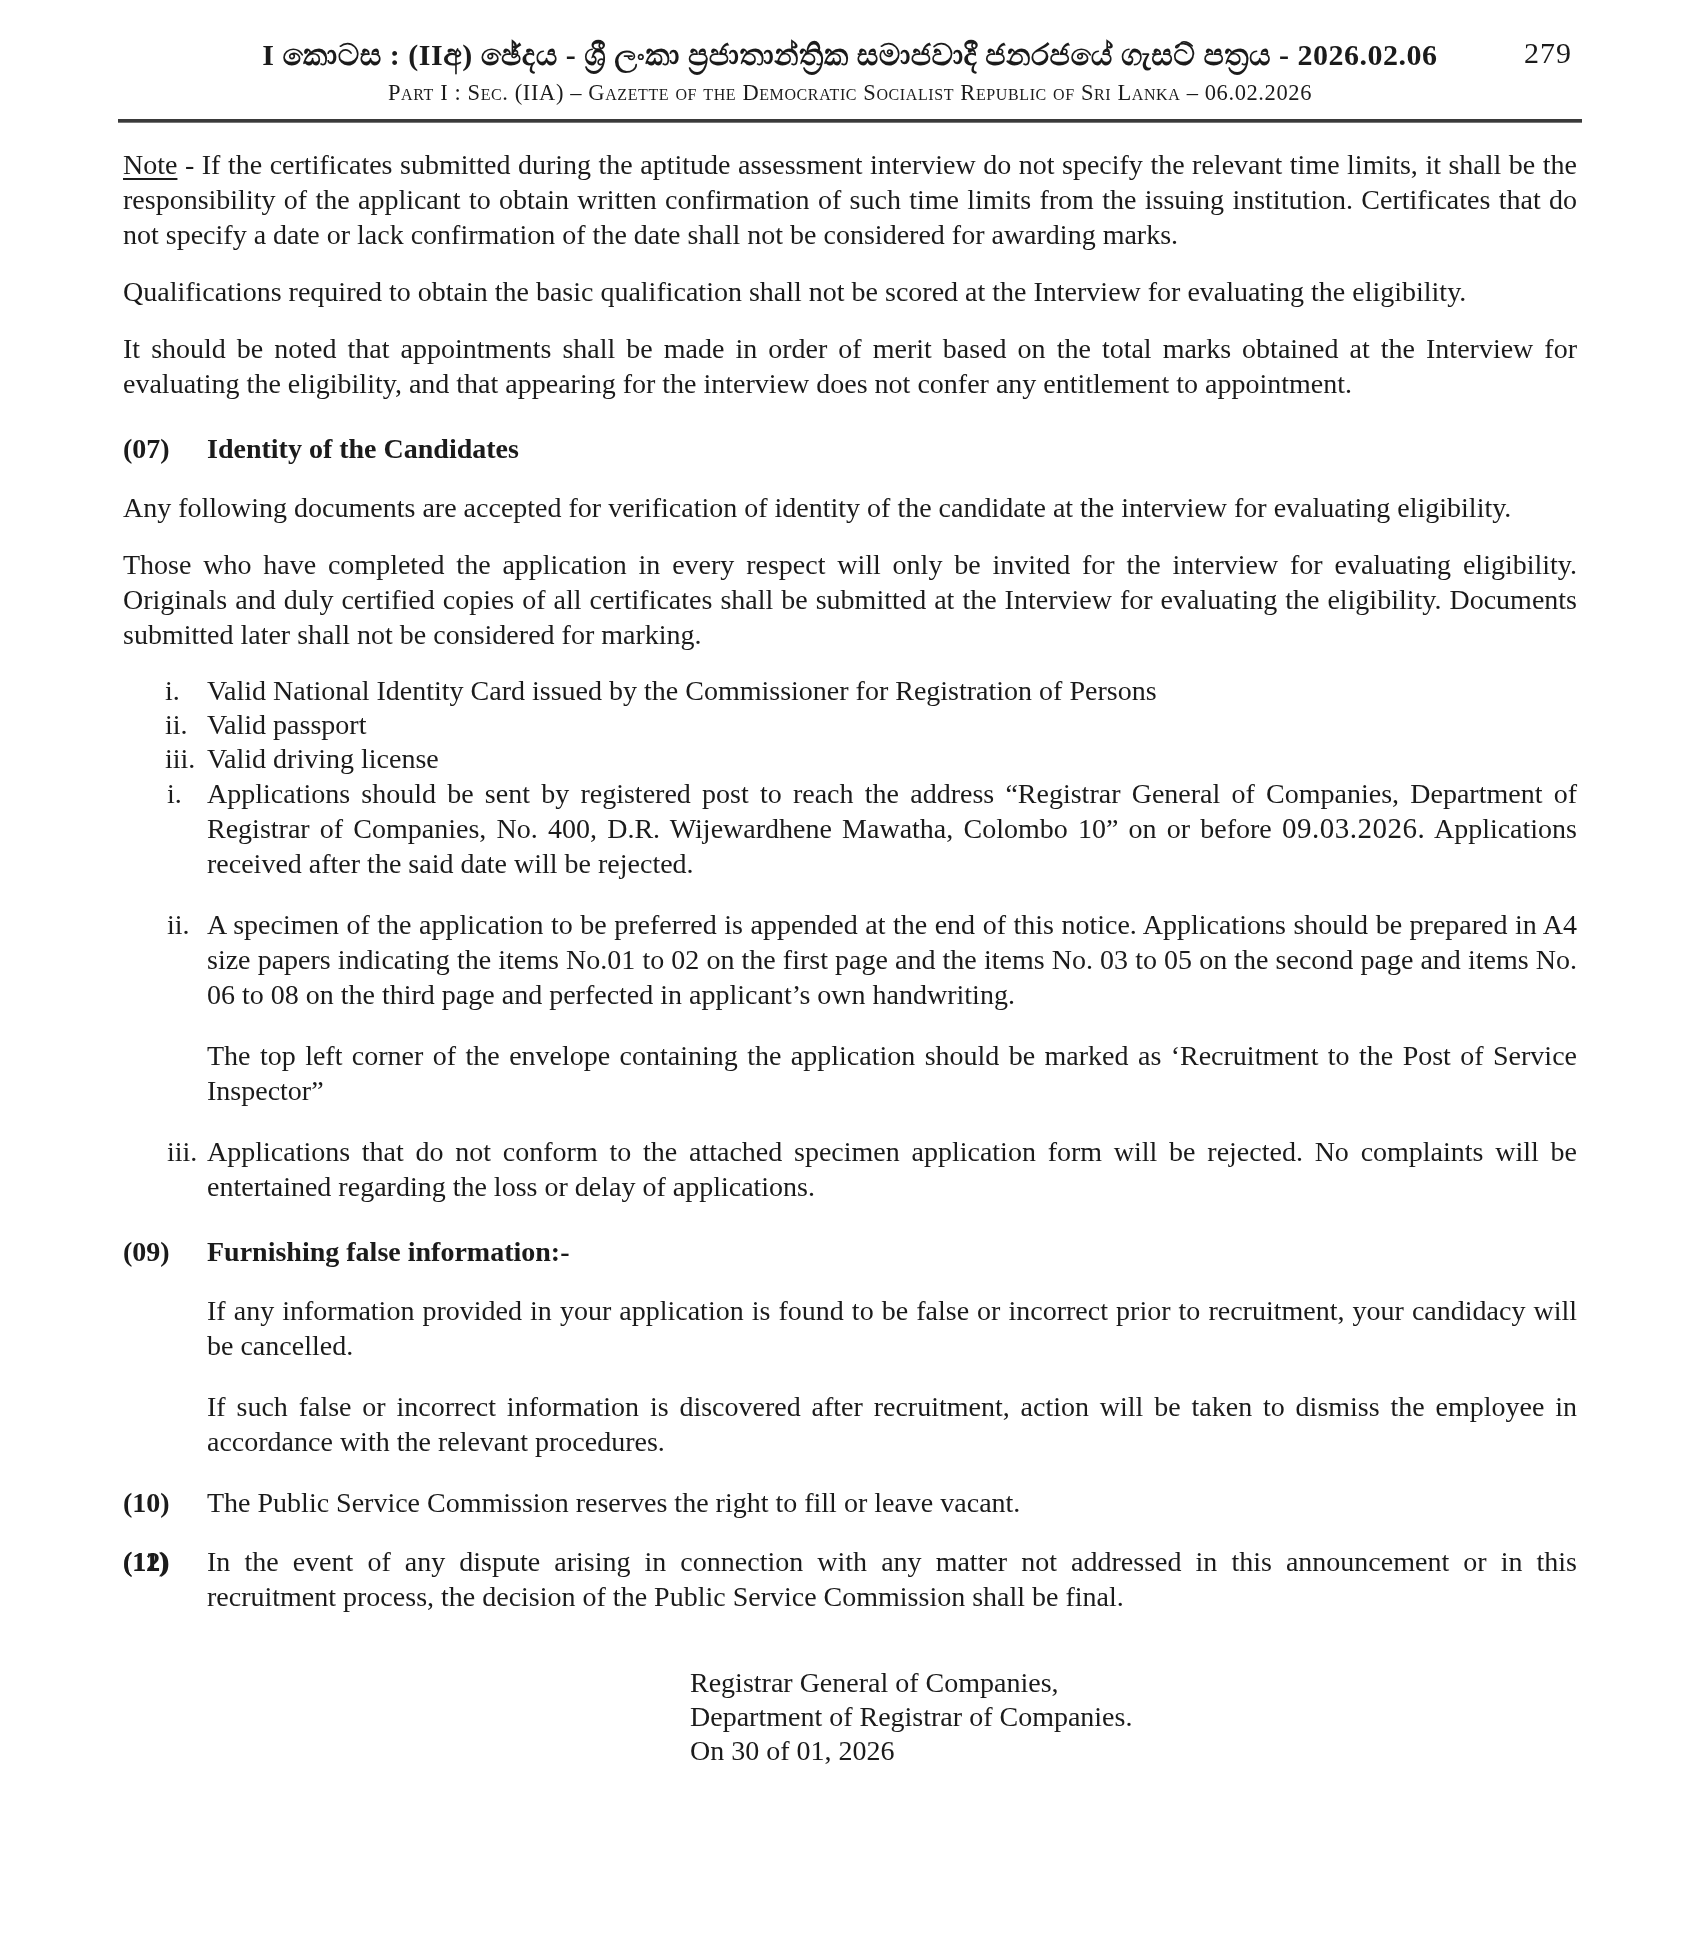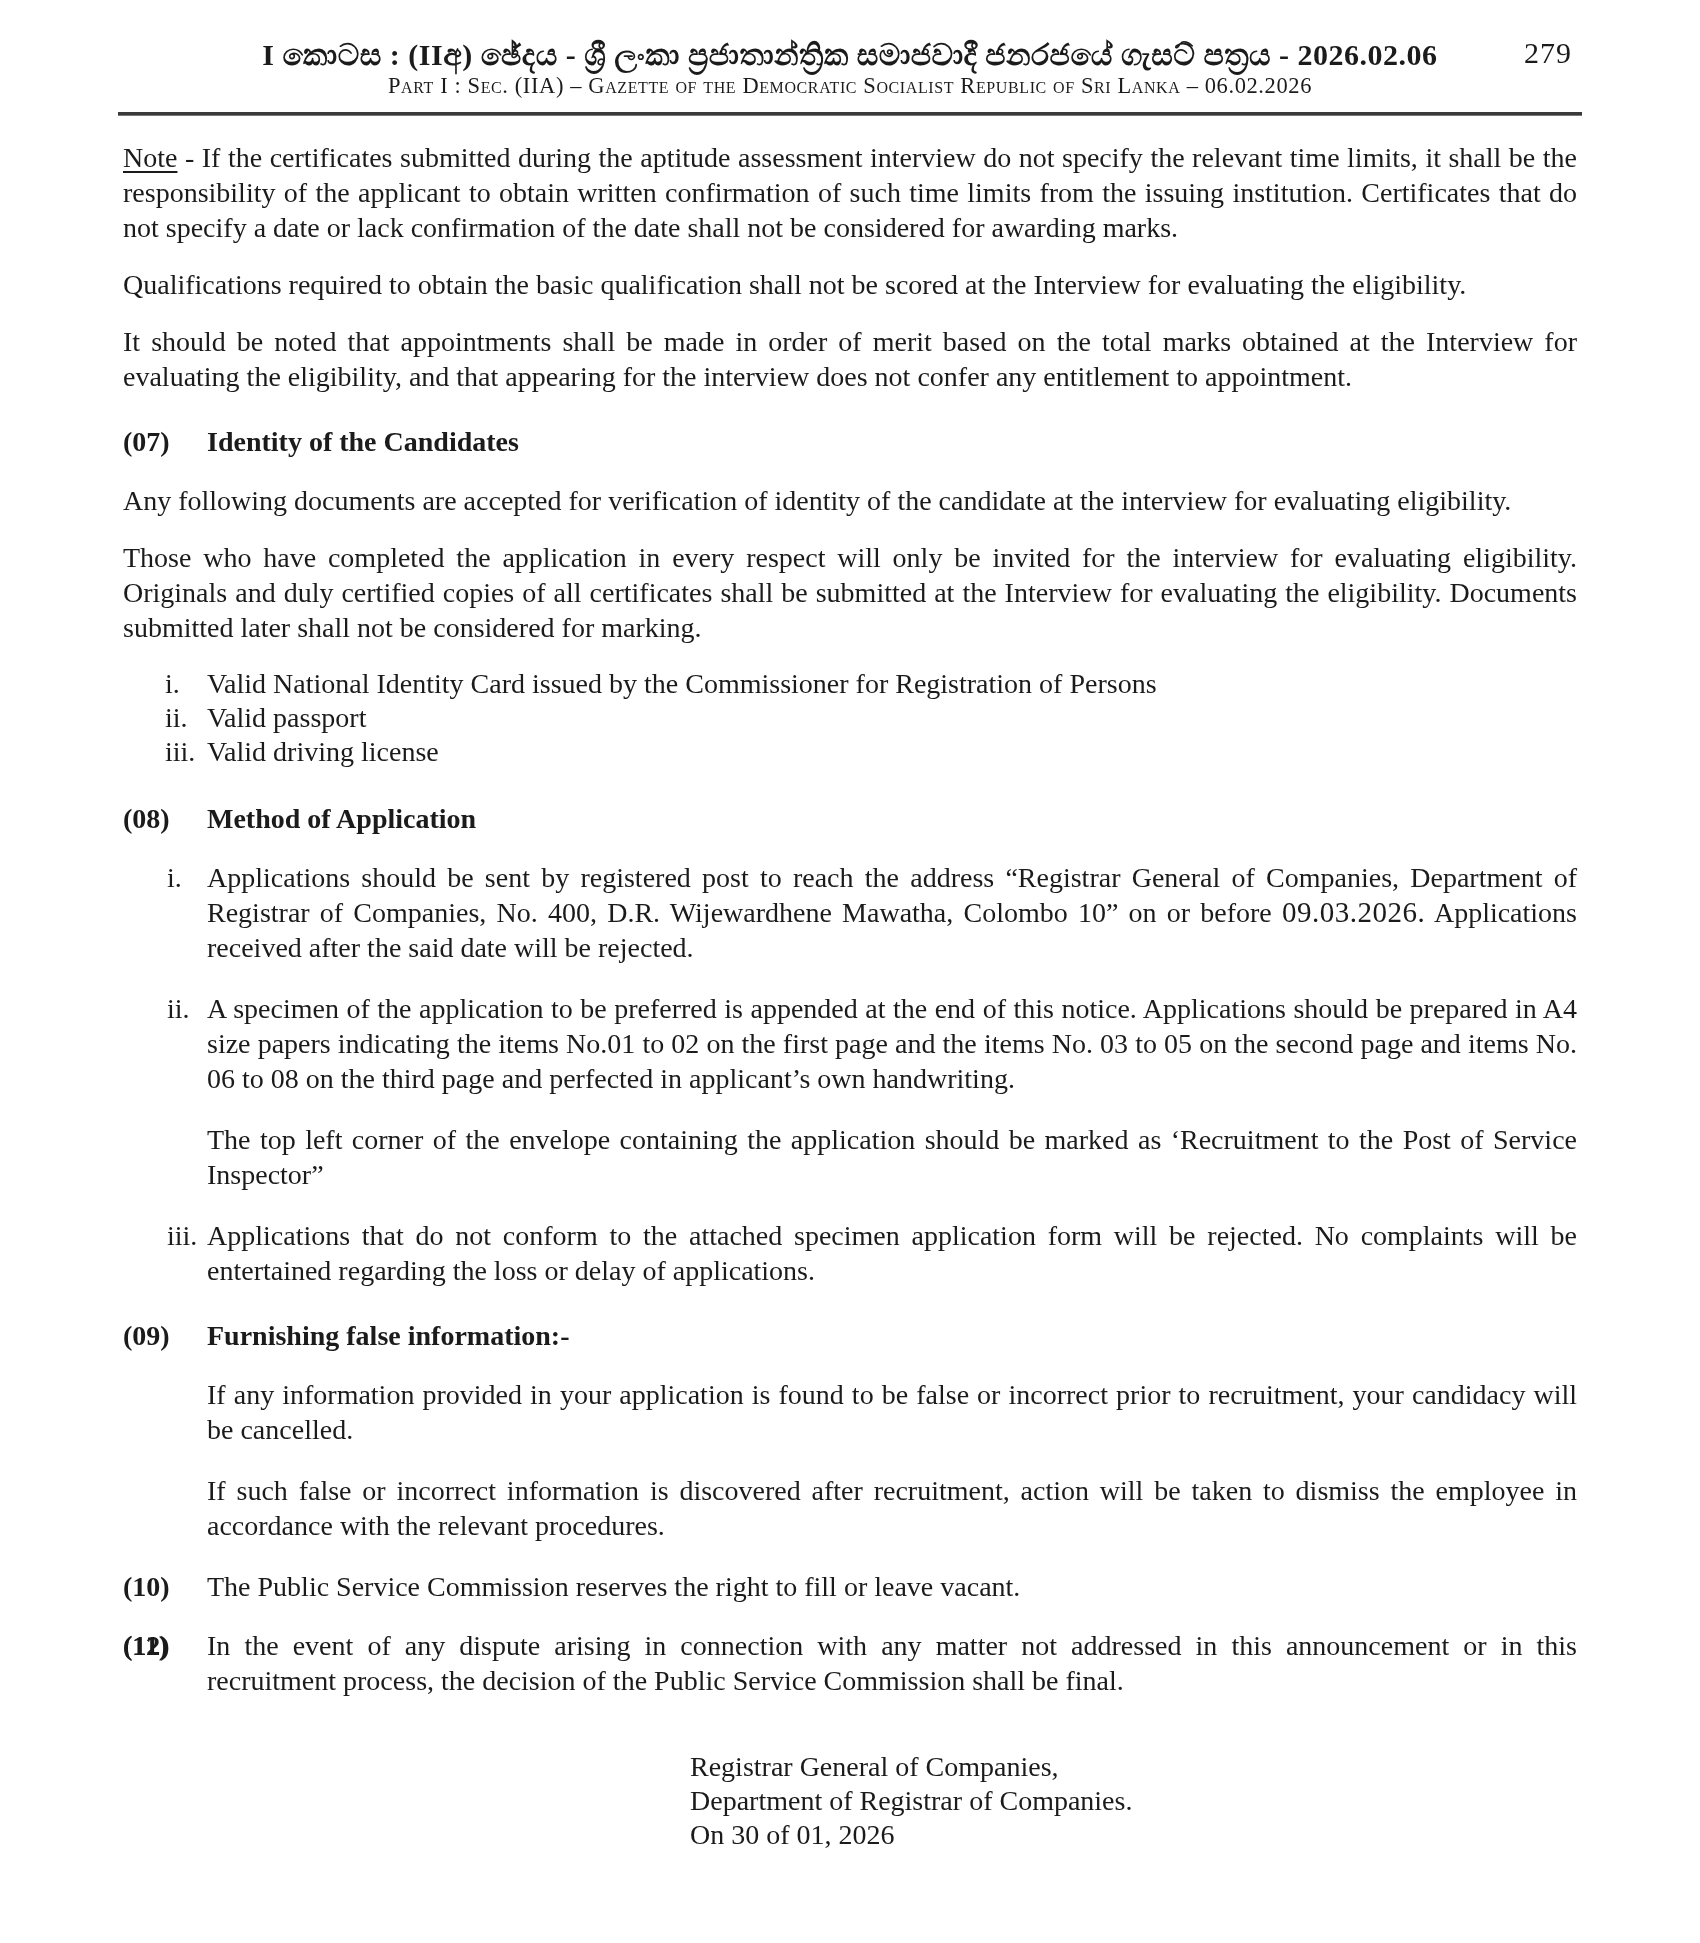--- a/index.html
+++ b/index.html
@@ -20,6 +20,7 @@
   }
   .sinhala { font-size:30px; font-weight:600; letter-spacing:0.5px; }
   .english {
+    margin-top:7px;
     font-size:22.5px;
     font-variant:small-caps;
     letter-spacing:0.6px;

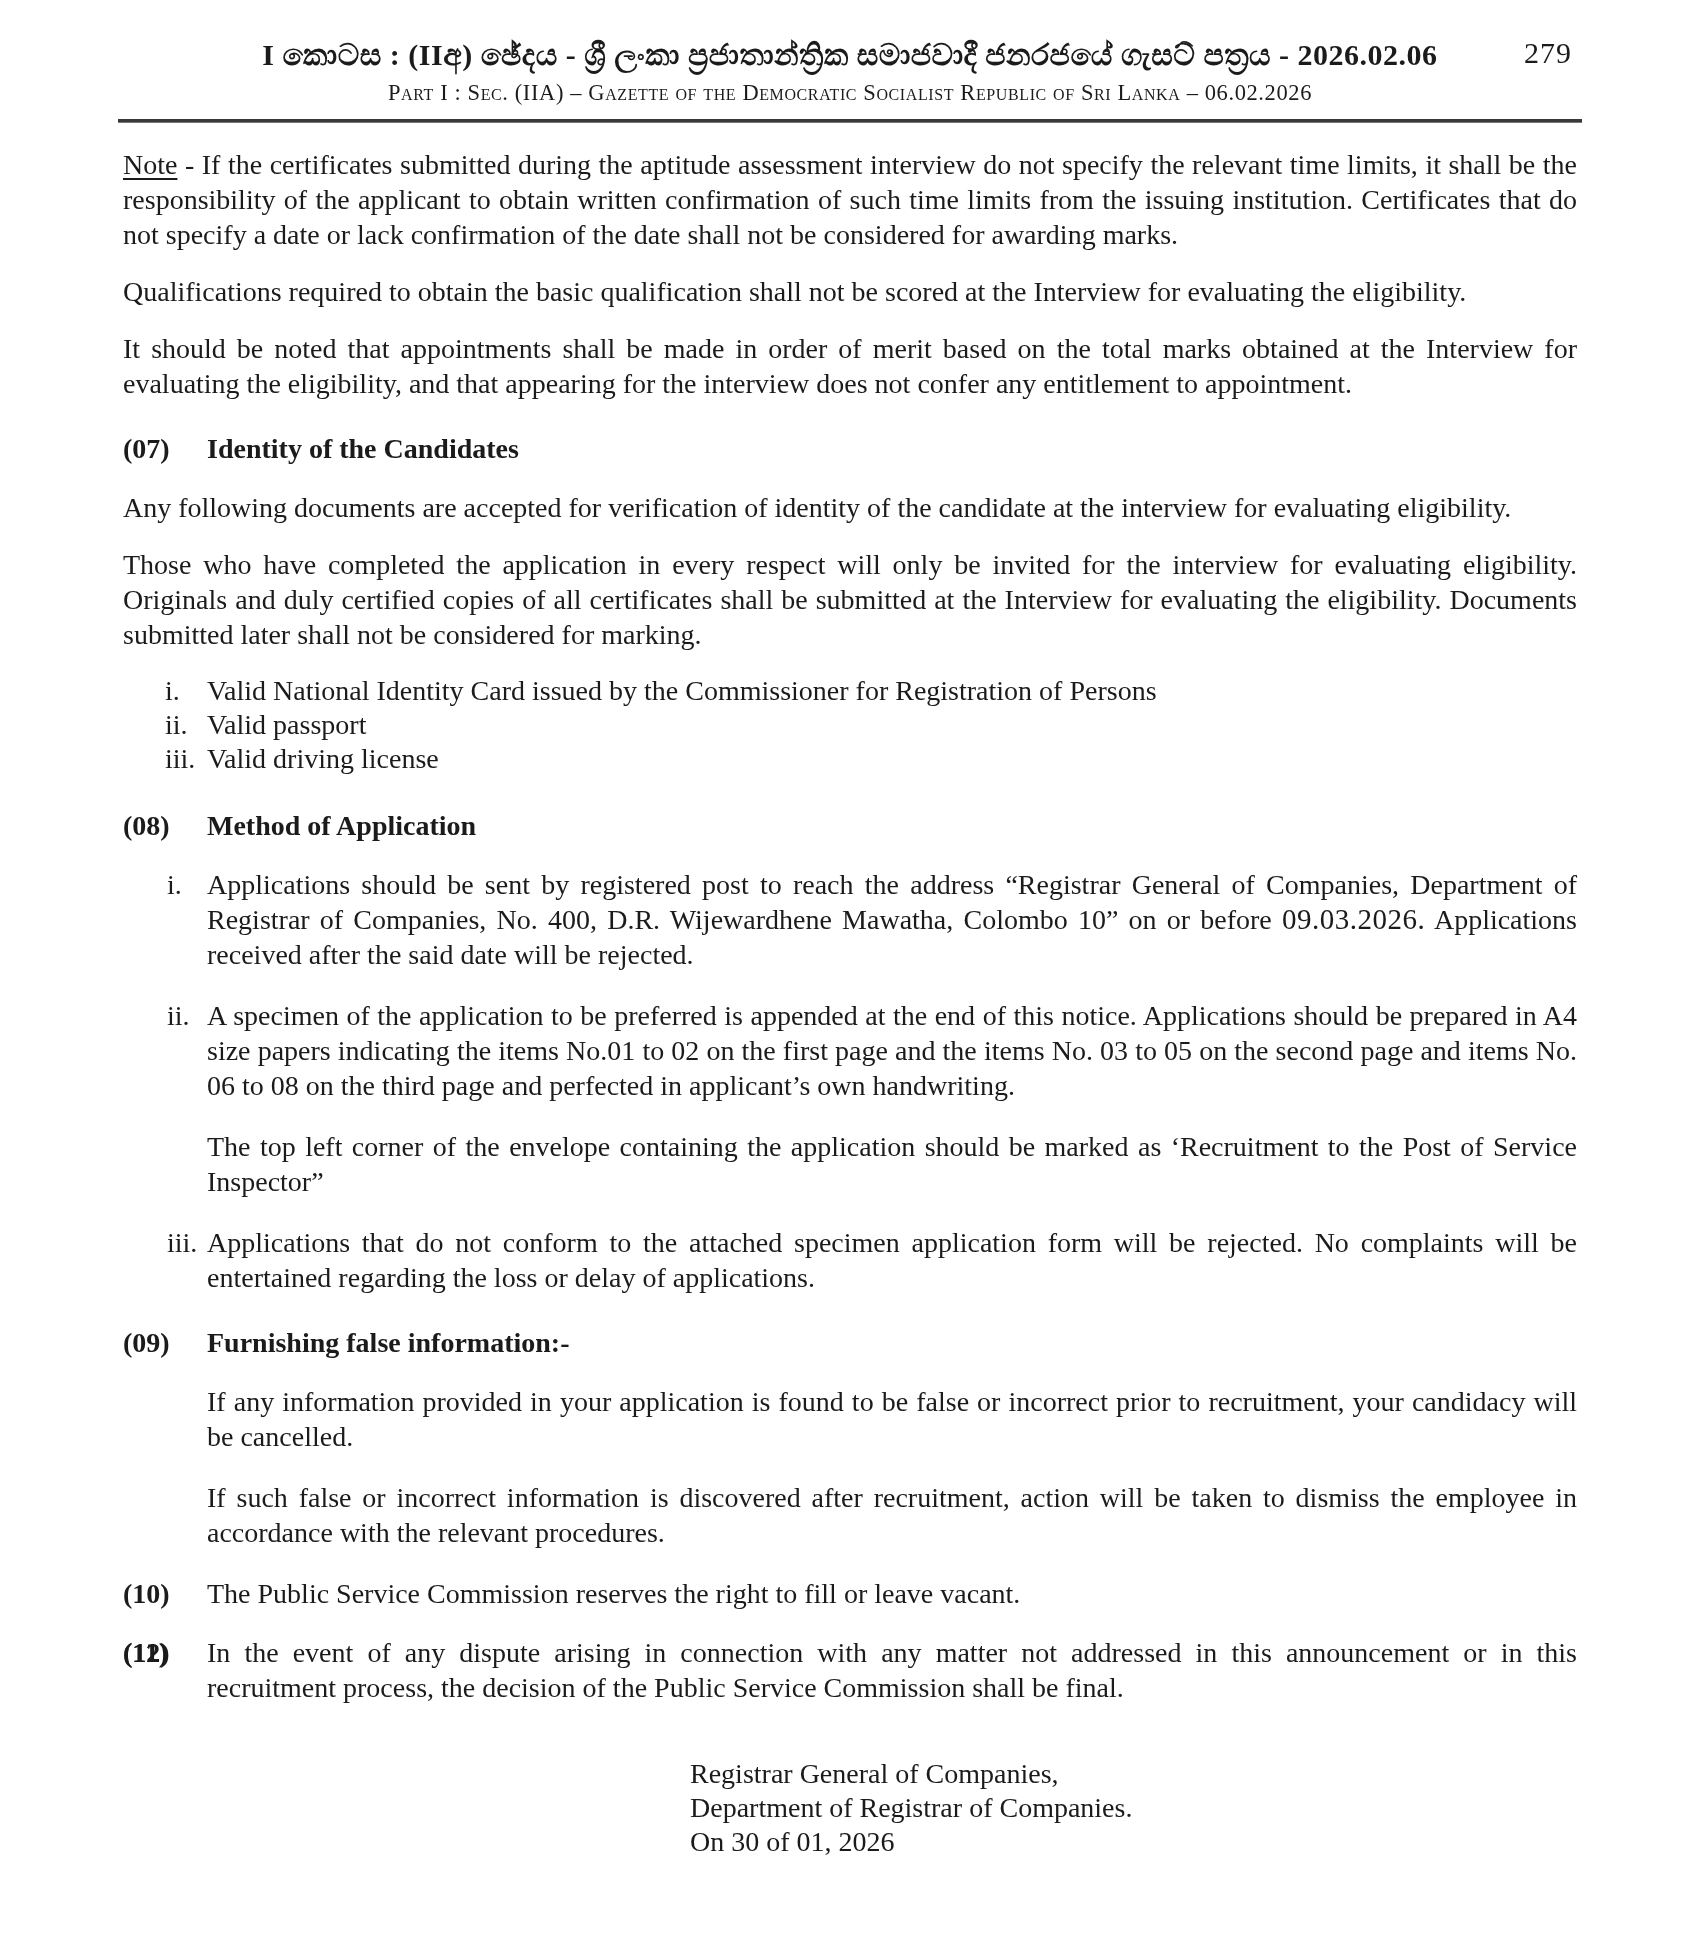--- a/index.html
+++ b/index.html
@@ -81,7 +81,6 @@
       <div class="roman-item"><span class="r-num">i.</span><span>Valid National Identity Card issued by the Commissioner for Registration of Persons</span></div>
       <div class="roman-item"><span class="r-num">ii.</span><span>Valid passport</span></div>
       <div class="roman-item"><span class="r-num">iii.</span><span>Valid driving license</span></div>
-      <div class="heading"><span class="h-num">(08)</span><span class="h-text">Method of Application</span></div>
       <div class="roman-para"><span class="r-num">i.</span><span>Applications should be sent by registered post to reach the address “Registrar General of Companies, Department of Registrar of Companies, No. 400, D.R. Wijewardhene Mawatha, Colombo 10” on or before </span><span class="sans">09.03.2026.</span><span> Applications received after the said date will be rejected.</span></div>
       <div class="roman-para"><span class="r-num">ii.</span><span>A specimen of the application to be preferred is appended at the end of this notice. Applications should be prepared in A4 size papers indicating the items No.01 to 02 on the first page and the items No. 03 to 05 on the second page and items No. 06 to 08 on the third page and perfected in applicant’s own handwriting.</span></div>
       <p class="sub-para">The top left corner of the envelope containing the application should be marked as ‘Recruitment to the Post of Service Inspector”</p>

